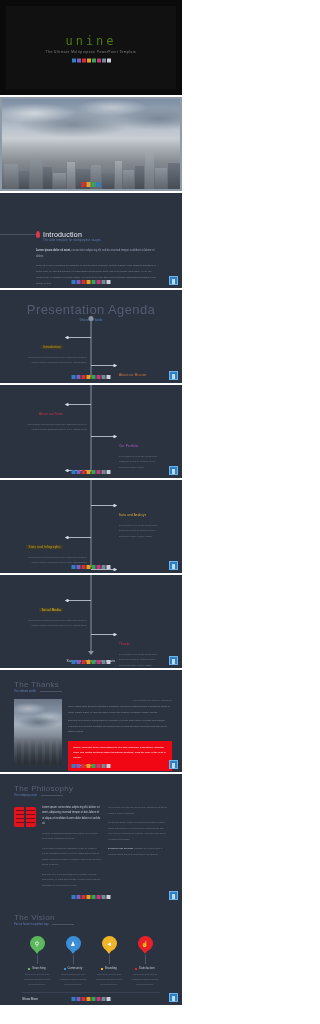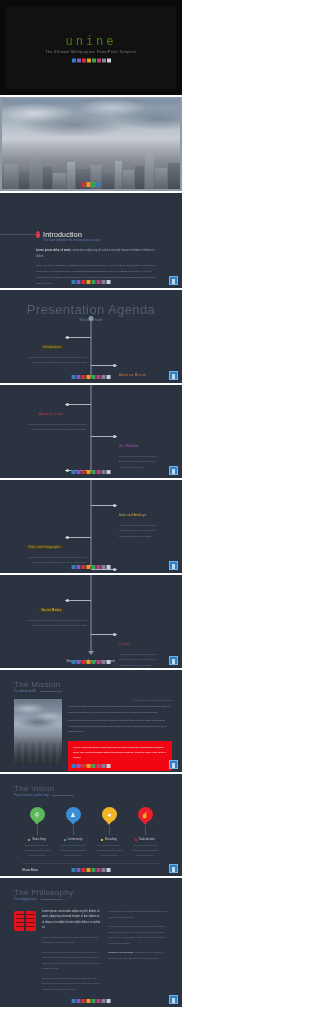--- a/index.html
+++ b/index.html
@@ -714,7 +714,7 @@
 
   <section class="slide s-mission">
     <div class="sec-head">
-      <div class="sec-title">The Mission</div>
+      <div class="sec-title">The Thanks</div>
       <div class="sec-sub">
         <span>The ultimate profile</span>
         <span class="sec-rule"></span>

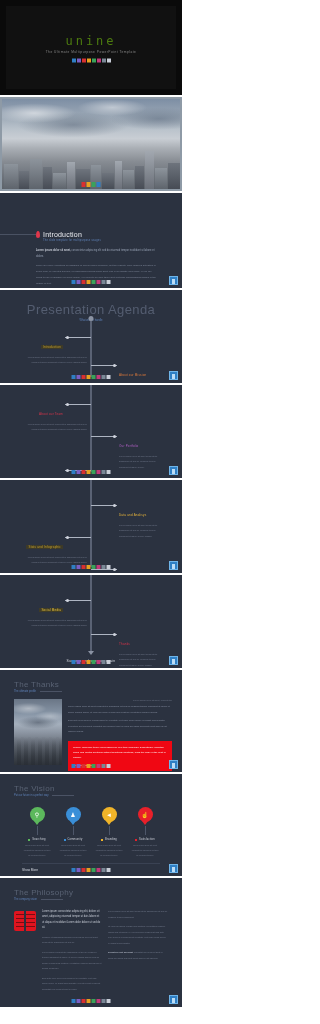--- a/index.html
+++ b/index.html
@@ -745,69 +745,36 @@
     <div class="corner-badge"></div>
   </section>
 
-  <section class="slide s-vision">
+  <section class="slide s-philosophy">
     <div class="sec-head">
-      <div class="sec-title">The Vision</div>
+      <div class="sec-title">The Philosophy</div>
       <div class="sec-sub">
-        <span>Put our future in a perfect way</span>
+        <span>The company vision</span>
         <span class="sec-rule"></span>
       </div>
     </div>
 
-    <div class="vision-icons">
-      <div class="vi-cell">
-        <div class="vi-pin" style="background:#5cb85c;color:#5cb85c">
-          <span style="color:#fff">⚲</span>
-        </div>
-        <div class="vi-stem"></div>
-        <div class="vi-label">
-          <span class="vi-swatch" style="background:#5cb85c"></span>
-          <span style="color:#d6dae2">Searching</span>
-        </div>
-        <div class="vi-text">Lorem ipsum dolor sit amet consectetur adipiscing elit sed do eiusmod tempor.</div>
-      </div>
-
-      <div class="vi-cell">
-        <div class="vi-pin" style="background:#3a8fd8;color:#3a8fd8">
-          <span style="color:#fff">♟</span>
-        </div>
-        <div class="vi-stem"></div>
-        <div class="vi-label">
-          <span class="vi-swatch" style="background:#3a8fd8"></span>
-          <span style="color:#d6dae2">Community</span>
-        </div>
-        <div class="vi-text">Lorem ipsum dolor sit amet consectetur adipiscing elit sed do eiusmod tempor.</div>
-      </div>
-
-      <div class="vi-cell">
-        <div class="vi-pin" style="background:#f0b429;color:#f0b429">
-          <span style="color:#fff">◄</span>
-        </div>
-        <div class="vi-stem"></div>
-        <div class="vi-label">
-          <span class="vi-swatch" style="background:#f0b429"></span>
-          <span style="color:#d6dae2">Branding</span>
-        </div>
-        <div class="vi-text">Lorem ipsum dolor sit amet consectetur adipiscing elit sed do eiusmod tempor.</div>
-      </div>
-
-      <div class="vi-cell">
-        <div class="vi-pin" style="background:#e8202a;color:#e8202a">
-          <span style="color:#fff">☝</span>
-        </div>
-        <div class="vi-stem"></div>
-        <div class="vi-label">
-          <span class="vi-swatch" style="background:#e8202a"></span>
-          <span style="color:#d6dae2">Satisfaction</span>
-        </div>
-        <div class="vi-text">Lorem ipsum dolor sit amet consectetur adipiscing elit sed do eiusmod tempor.</div>
-      </div>
-    </div>
-
-    <div class="vision-divider"></div>
-    <div class="vision-more">
-      <div class="vm-title">Show More</div>
-      <div class="vm-text">Lorem ipsum dolor sit amet consectetur adipiscing elit sed do eiusmod tempor incididunt ut labore et dolore magna aliqua ut enim ad minim veniam quis nostrud exercitation ullamco laboris nisi ut aliquip ex ea commodo consequat duis aute irure.</div>
+    <div class="phil-row">
+      <div class="book-icon">
+        <span class="half l"></span>
+        <span class="half r"></span>
+        <span class="lines"></span>
+        <span class="spine-gap"></span>
+      </div>
+      <div class="phil-col">
+        <div class="phil-lead">Lorem ipsum consectetur adipiscing elit, dolore sit amet, adipiscing eiusmod tempor ut duis labore et ut aliqua et incididunt Lorem dolor dolore ut sed do sit.</div>
+        <div class="phil-para">Quisque ut adipiscing faucibus lorem ipsum dolor sit amet consectetur adipiscing elit sed do.</div>
+        <div class="phil-para">Lorem ipsum consectetur adipiscing elit sed do eiusmod tempor incididunt ut labore et dolore magna aliqua enim ad minim veniam quis nostrud exercitation ullamco laboris nisi ut aliquip commodo.</div>
+        <div class="phil-para">Duis aute irure dolor reprehenderit in voluptate velit esse cillum dolore eu fugiat nulla pariatur excepteur sint occaecat cupidatat non proident sunt in culpa.</div>
+      </div>
+      <div class="phil-col">
+        <div class="phil-para" style="margin-top:0">Lorem ipsum dolor sit amet consectetur adipiscing elit sed do eiusmod tempor incididunt.</div>
+        <div class="phil-para">Ut enim ad minim veniam quis nostrud exercitation ullamco laboris nisi ut aliquip ex ea commodo consequat duis aute irure dolor in reprehenderit voluptate velit esse cillum dolore eu fugiat nulla pariatur.</div>
+        <div class="phil-para">
+          <b>Excepteur sint occaecat</b>
+          <span>cupidatat non proident sunt in culpa qui officia deserunt mollit anim id est laborum.</span>
+        </div>
+      </div>
     </div>
 
     <div class="palette">
@@ -823,36 +790,69 @@
     <div class="corner-badge"></div>
   </section>
 
-  <section class="slide s-philosophy">
+  <section class="slide s-vision">
     <div class="sec-head">
-      <div class="sec-title">The Philosophy</div>
+      <div class="sec-title">The Vision</div>
       <div class="sec-sub">
-        <span>The company vision</span>
+        <span>Put our future in a perfect way</span>
         <span class="sec-rule"></span>
       </div>
     </div>
 
-    <div class="phil-row">
-      <div class="book-icon">
-        <span class="half l"></span>
-        <span class="half r"></span>
-        <span class="lines"></span>
-        <span class="spine-gap"></span>
-      </div>
-      <div class="phil-col">
-        <div class="phil-lead">Lorem ipsum consectetur adipiscing elit, dolore sit amet, adipiscing eiusmod tempor ut duis labore et ut aliqua et incididunt Lorem dolor dolore ut sed do sit.</div>
-        <div class="phil-para">Quisque ut adipiscing faucibus lorem ipsum dolor sit amet consectetur adipiscing elit sed do.</div>
-        <div class="phil-para">Lorem ipsum consectetur adipiscing elit sed do eiusmod tempor incididunt ut labore et dolore magna aliqua enim ad minim veniam quis nostrud exercitation ullamco laboris nisi ut aliquip commodo.</div>
-        <div class="phil-para">Duis aute irure dolor reprehenderit in voluptate velit esse cillum dolore eu fugiat nulla pariatur excepteur sint occaecat cupidatat non proident sunt in culpa.</div>
-      </div>
-      <div class="phil-col">
-        <div class="phil-para" style="margin-top:0">Lorem ipsum dolor sit amet consectetur adipiscing elit sed do eiusmod tempor incididunt.</div>
-        <div class="phil-para">Ut enim ad minim veniam quis nostrud exercitation ullamco laboris nisi ut aliquip ex ea commodo consequat duis aute irure dolor in reprehenderit voluptate velit esse cillum dolore eu fugiat nulla pariatur.</div>
-        <div class="phil-para">
-          <b>Excepteur sint occaecat</b>
-          <span>cupidatat non proident sunt in culpa qui officia deserunt mollit anim id est laborum.</span>
-        </div>
-      </div>
+    <div class="vision-icons">
+      <div class="vi-cell">
+        <div class="vi-pin" style="background:#5cb85c;color:#5cb85c">
+          <span style="color:#fff">⚲</span>
+        </div>
+        <div class="vi-stem"></div>
+        <div class="vi-label">
+          <span class="vi-swatch" style="background:#5cb85c"></span>
+          <span style="color:#d6dae2">Searching</span>
+        </div>
+        <div class="vi-text">Lorem ipsum dolor sit amet consectetur adipiscing elit sed do eiusmod tempor.</div>
+      </div>
+
+      <div class="vi-cell">
+        <div class="vi-pin" style="background:#3a8fd8;color:#3a8fd8">
+          <span style="color:#fff">♟</span>
+        </div>
+        <div class="vi-stem"></div>
+        <div class="vi-label">
+          <span class="vi-swatch" style="background:#3a8fd8"></span>
+          <span style="color:#d6dae2">Community</span>
+        </div>
+        <div class="vi-text">Lorem ipsum dolor sit amet consectetur adipiscing elit sed do eiusmod tempor.</div>
+      </div>
+
+      <div class="vi-cell">
+        <div class="vi-pin" style="background:#f0b429;color:#f0b429">
+          <span style="color:#fff">◄</span>
+        </div>
+        <div class="vi-stem"></div>
+        <div class="vi-label">
+          <span class="vi-swatch" style="background:#f0b429"></span>
+          <span style="color:#d6dae2">Branding</span>
+        </div>
+        <div class="vi-text">Lorem ipsum dolor sit amet consectetur adipiscing elit sed do eiusmod tempor.</div>
+      </div>
+
+      <div class="vi-cell">
+        <div class="vi-pin" style="background:#e8202a;color:#e8202a">
+          <span style="color:#fff">☝</span>
+        </div>
+        <div class="vi-stem"></div>
+        <div class="vi-label">
+          <span class="vi-swatch" style="background:#e8202a"></span>
+          <span style="color:#d6dae2">Satisfaction</span>
+        </div>
+        <div class="vi-text">Lorem ipsum dolor sit amet consectetur adipiscing elit sed do eiusmod tempor.</div>
+      </div>
+    </div>
+
+    <div class="vision-divider"></div>
+    <div class="vision-more">
+      <div class="vm-title">Show More</div>
+      <div class="vm-text">Lorem ipsum dolor sit amet consectetur adipiscing elit sed do eiusmod tempor incididunt ut labore et dolore magna aliqua ut enim ad minim veniam quis nostrud exercitation ullamco laboris nisi ut aliquip ex ea commodo consequat duis aute irure.</div>
     </div>
 
     <div class="palette">

